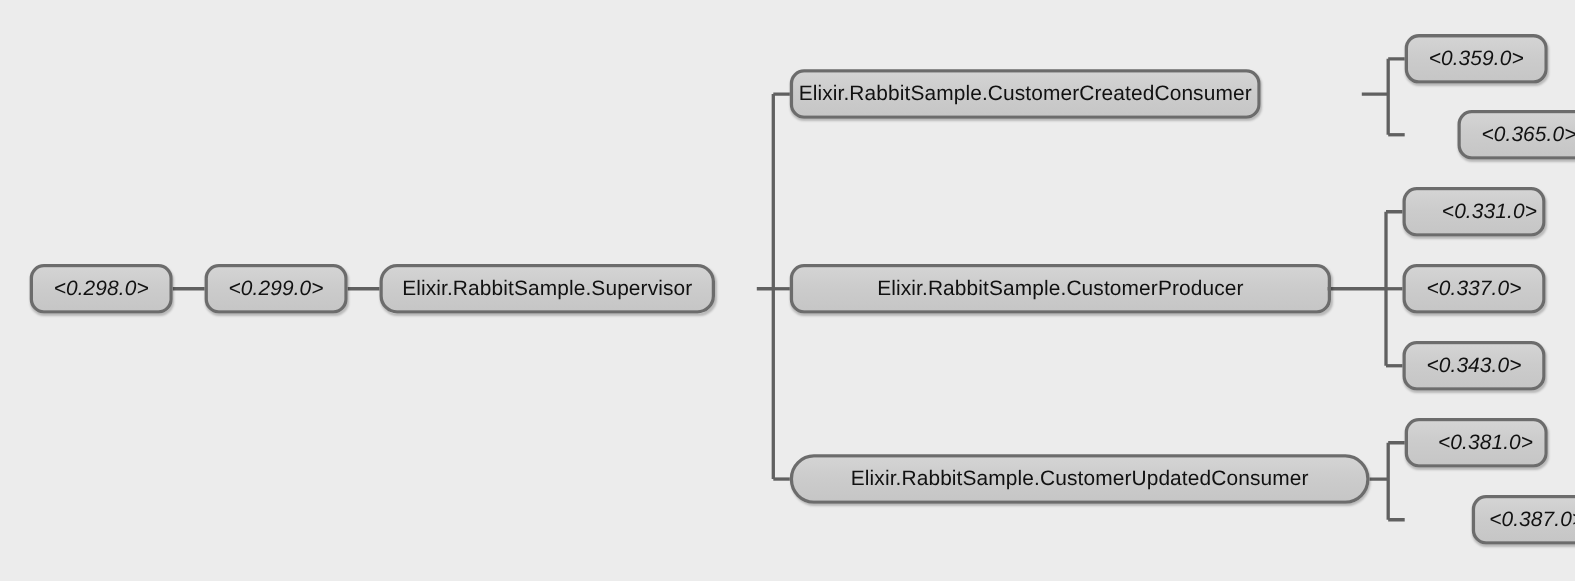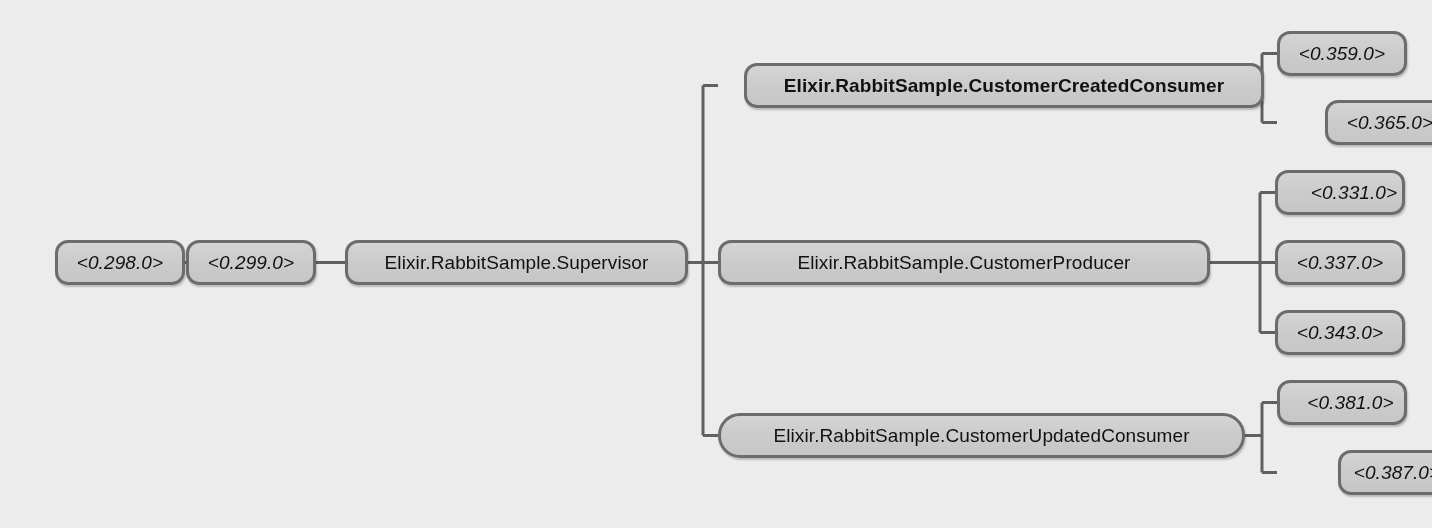--- a/index.html
+++ b/index.html
@@ -93,7 +93,7 @@
       <div class="node" style="left: 345px; top: 240px; width: 343px; height: 45px;">
         <span class="node-label">Elixir.RabbitSample.Supervisor</span>
       </div>
-      <div class="node" style="left: 744px; top: 63px; width: 520px; height: 45px; font-weight: bold;">
+      <div class="node" style="left: 718px; top: 63px; width: 428px; height: 45px;">
         <span class="node-label">Elixir.RabbitSample.CustomerCreatedConsumer</span>
       </div>
       <div class="node" style="left: 718px; top: 240px; width: 492px; height: 45px;">

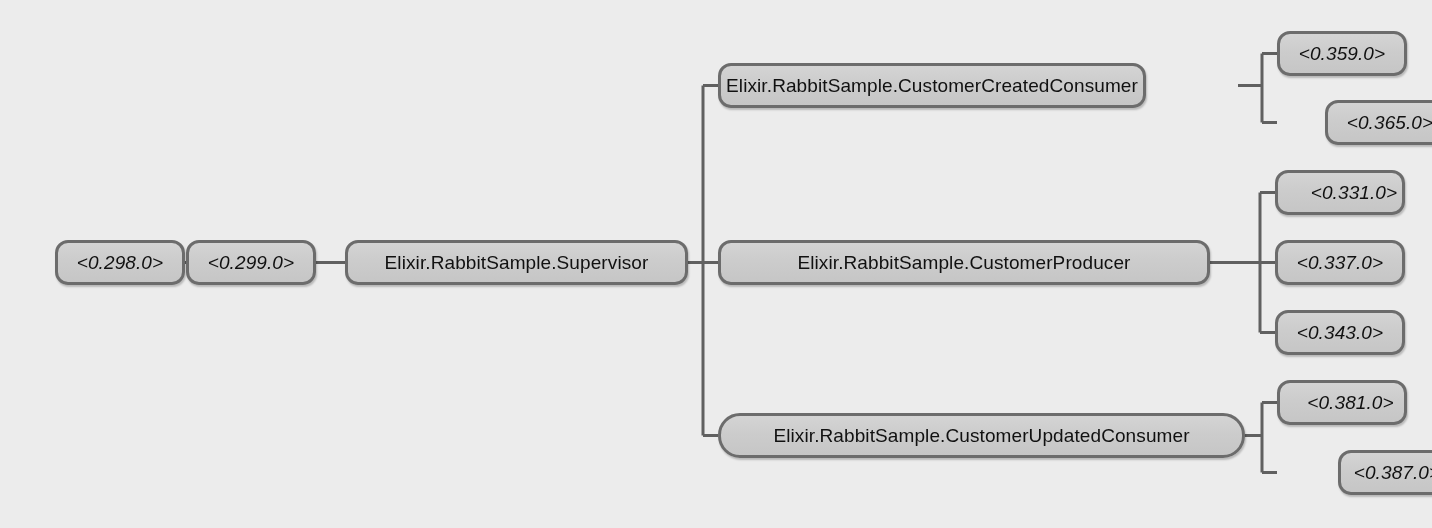--- a/index.html
+++ b/index.html
@@ -84,7 +84,7 @@
       <path d="M1262,472.5 L1277,472.5" class="edge-line" stroke="#606060"></path>
     </svg>
   <div id="node-layer">
-      <div class="node pid" style="left: 27px; top: 240px; width: 130px; height: 45px; margin-left: 28px;">
+      <div class="node pid" style="left: 27px; top: 240px; width: 130px; height: 45px;">
         <span class="node-label">&lt;0.298.0&gt;</span>
       </div>
       <div class="node pid" style="left: 186px; top: 240px; width: 130px; height: 45px;">

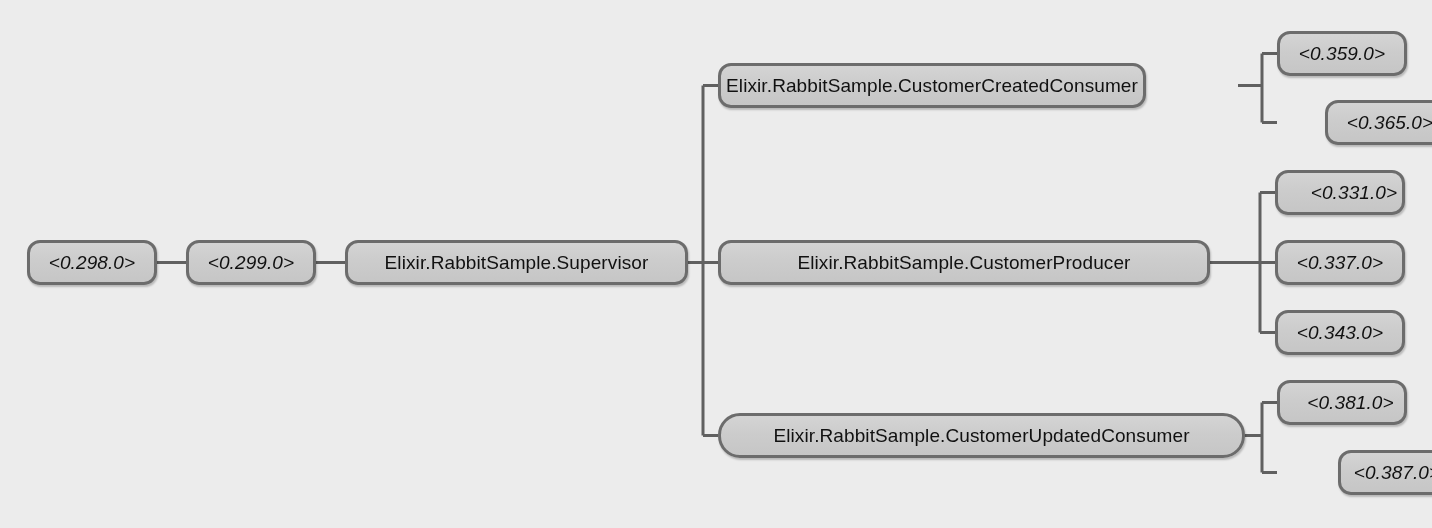--- a/index.html
+++ b/index.html
@@ -90,7 +90,7 @@
       <div class="node pid" style="left: 186px; top: 240px; width: 130px; height: 45px;">
         <span class="node-label">&lt;0.299.0&gt;</span>
       </div>
-      <div class="node" style="left: 345px; top: 240px; width: 343px; height: 45px;">
+      <div class="node" style="left: 345px; top: 240px; width: 305px; height: 45px; border-radius: 16px;">
         <span class="node-label">Elixir.RabbitSample.Supervisor</span>
       </div>
       <div class="node" style="left: 718px; top: 63px; width: 428px; height: 45px;">

